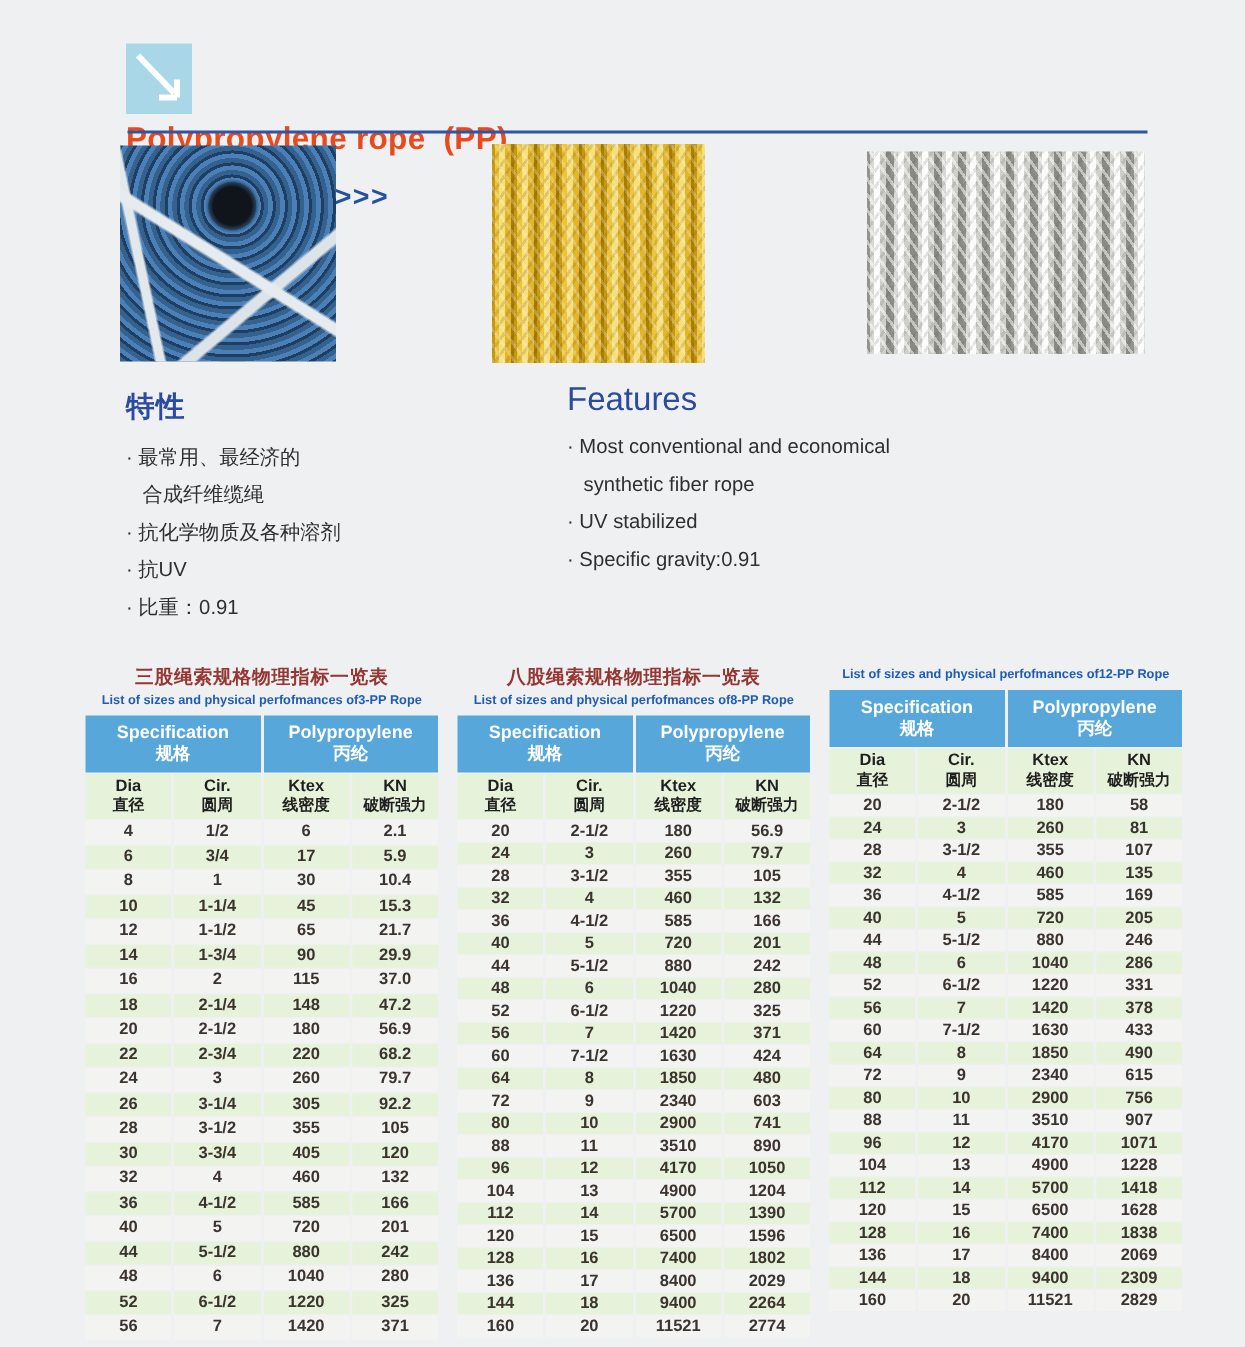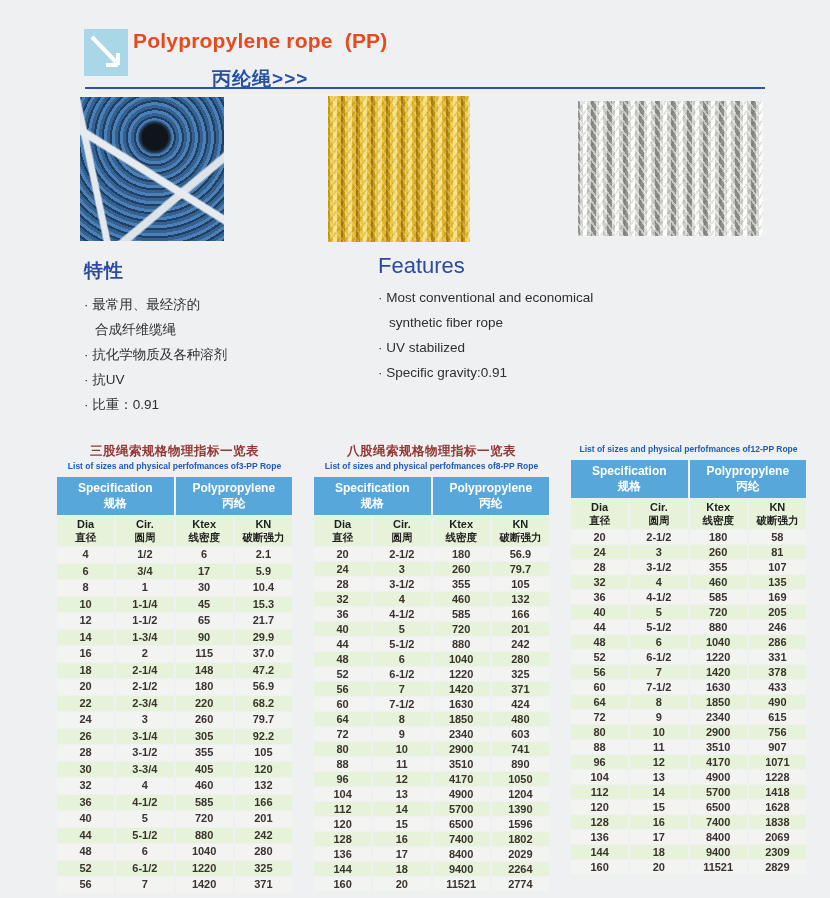--- a/index.html
+++ b/index.html
@@ -7,7 +7,7 @@
   .page { position:relative; width:830px; height:898px; background:#eef0f1; overflow:hidden; }
 
   
-  .hdr { position:absolute; left:84px; top:29px; display:flex; gap:5px; }
+  .hdr { position:absolute; left:84px; top:29px; display:flex; gap:5px;flex-direction:column; }
   .hdr-icon { width:44px; height:47px; background:#a9d7e8; flex:0 0 auto; }
   .title-en { color:#e8491d; font-weight:bold; font-size:21px; white-space:pre; letter-spacing:.2px; }
   .title-zh { color:#27509f; font-weight:bold; font-size:19px; margin-top:13px; letter-spacing:1px;text-align:center; }

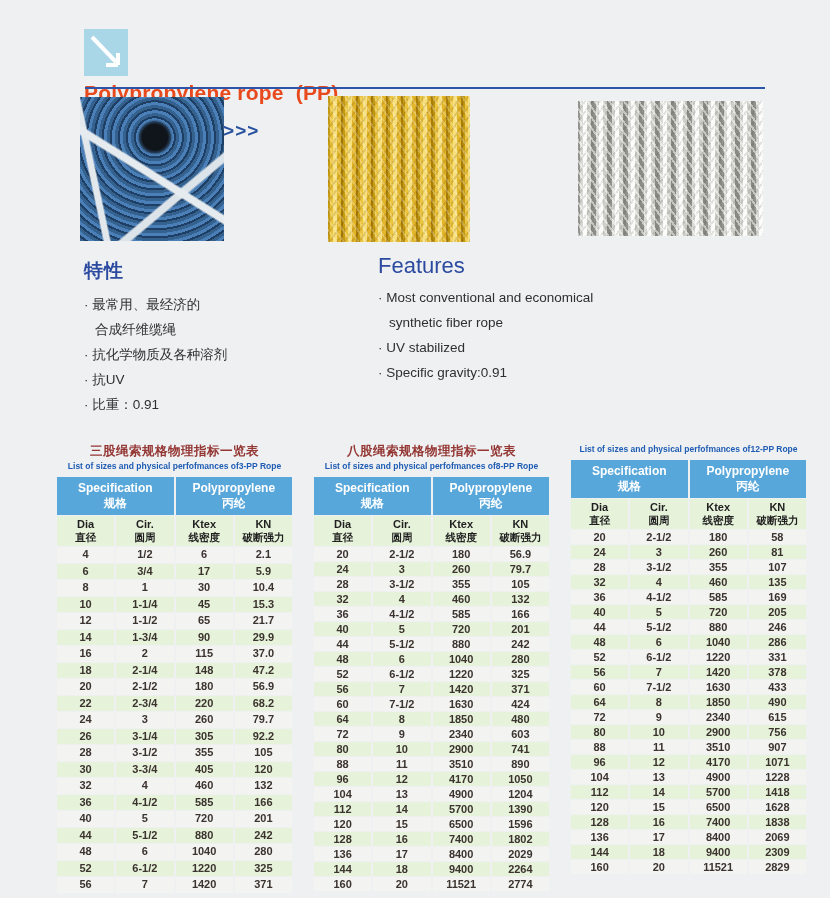--- a/index.html
+++ b/index.html
@@ -47,7 +47,7 @@
              padding-left:11px; text-indent:-11px; }
 
   
-  .tables { position:absolute; left:55px; top:443px; display:flex; gap:18px;justify-content:flex-end; }
+  .tables { position:absolute; left:55px; top:443px; display:flex; gap:9px;justify-content:flex-end; }
   .spec-table { width:239px; }
   .t-title { text-align:center; color:#943634; font-weight:bold; font-size:12.5px; letter-spacing:.5px; }
   .t-sub { text-align:center; color:#1f5cb4; font-weight:bold; font-size:8.5px; margin:1px 0 5px; }

